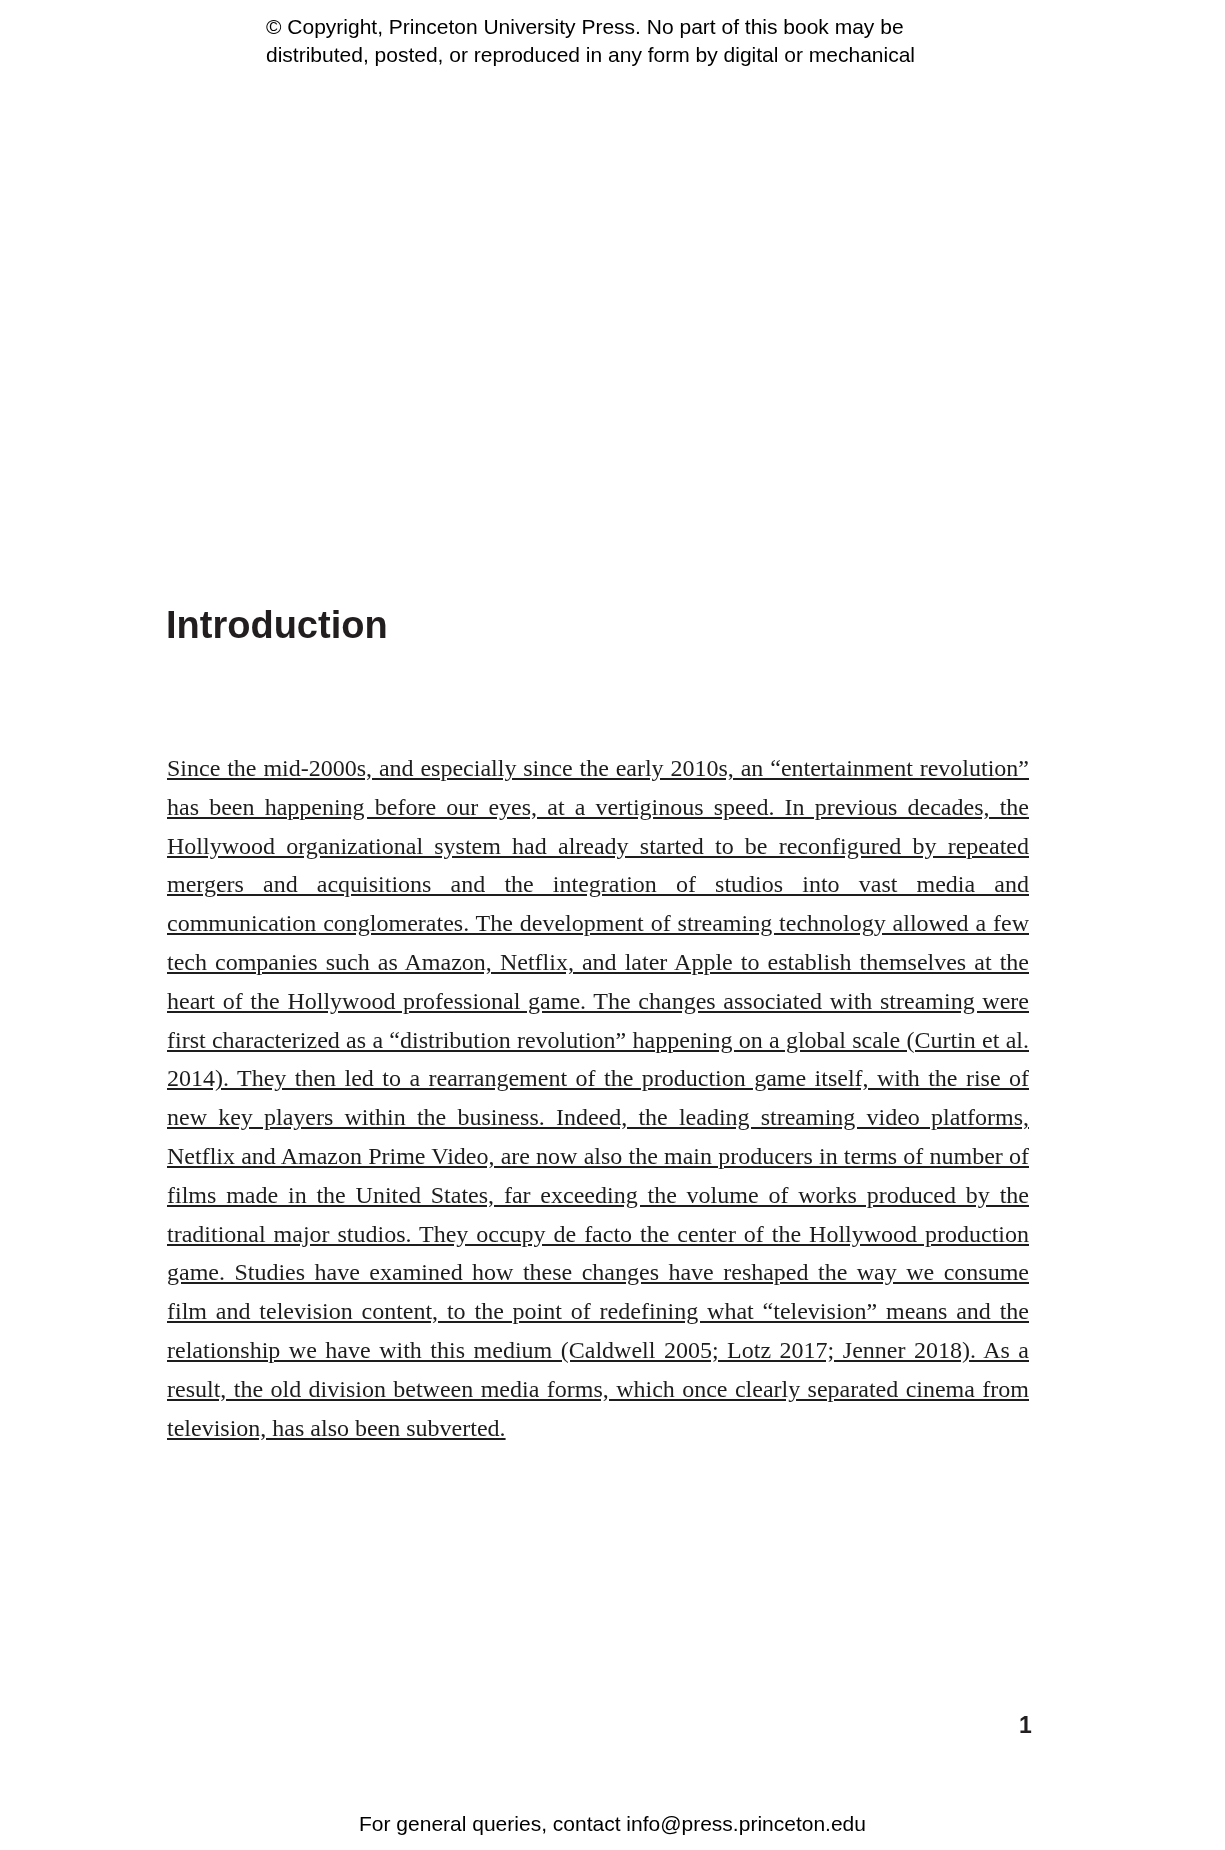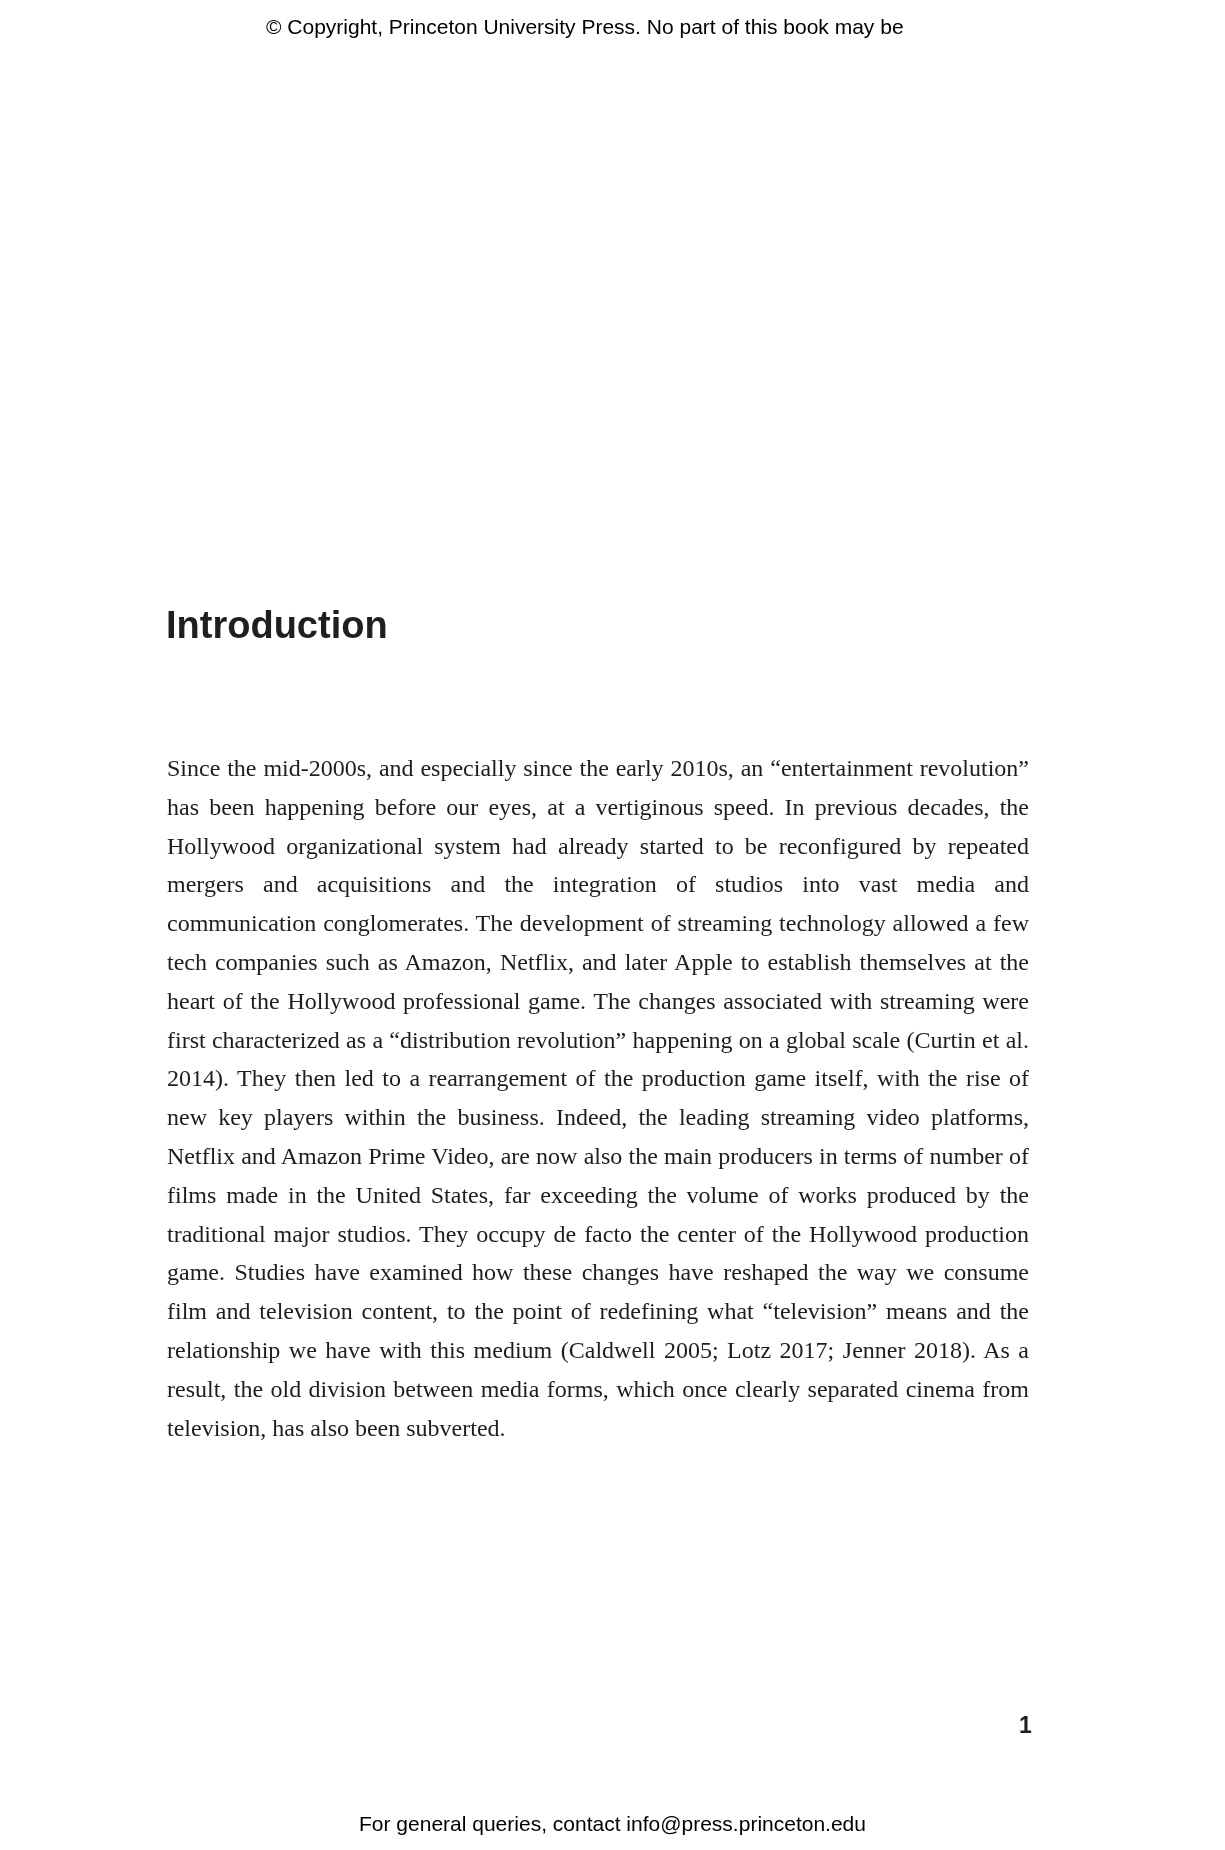--- a/index.html
+++ b/index.html
@@ -75,6 +75,7 @@
 
 <div class="copyright-notice">
   <div>© Copyright, Princeton University Press. No part of this book may be</div>
+  <div>distributed, posted, or reproduced in any form by digital or mechanical</div>
 </div>
 
 <h1 class="chapter-title">Introduction</h1>

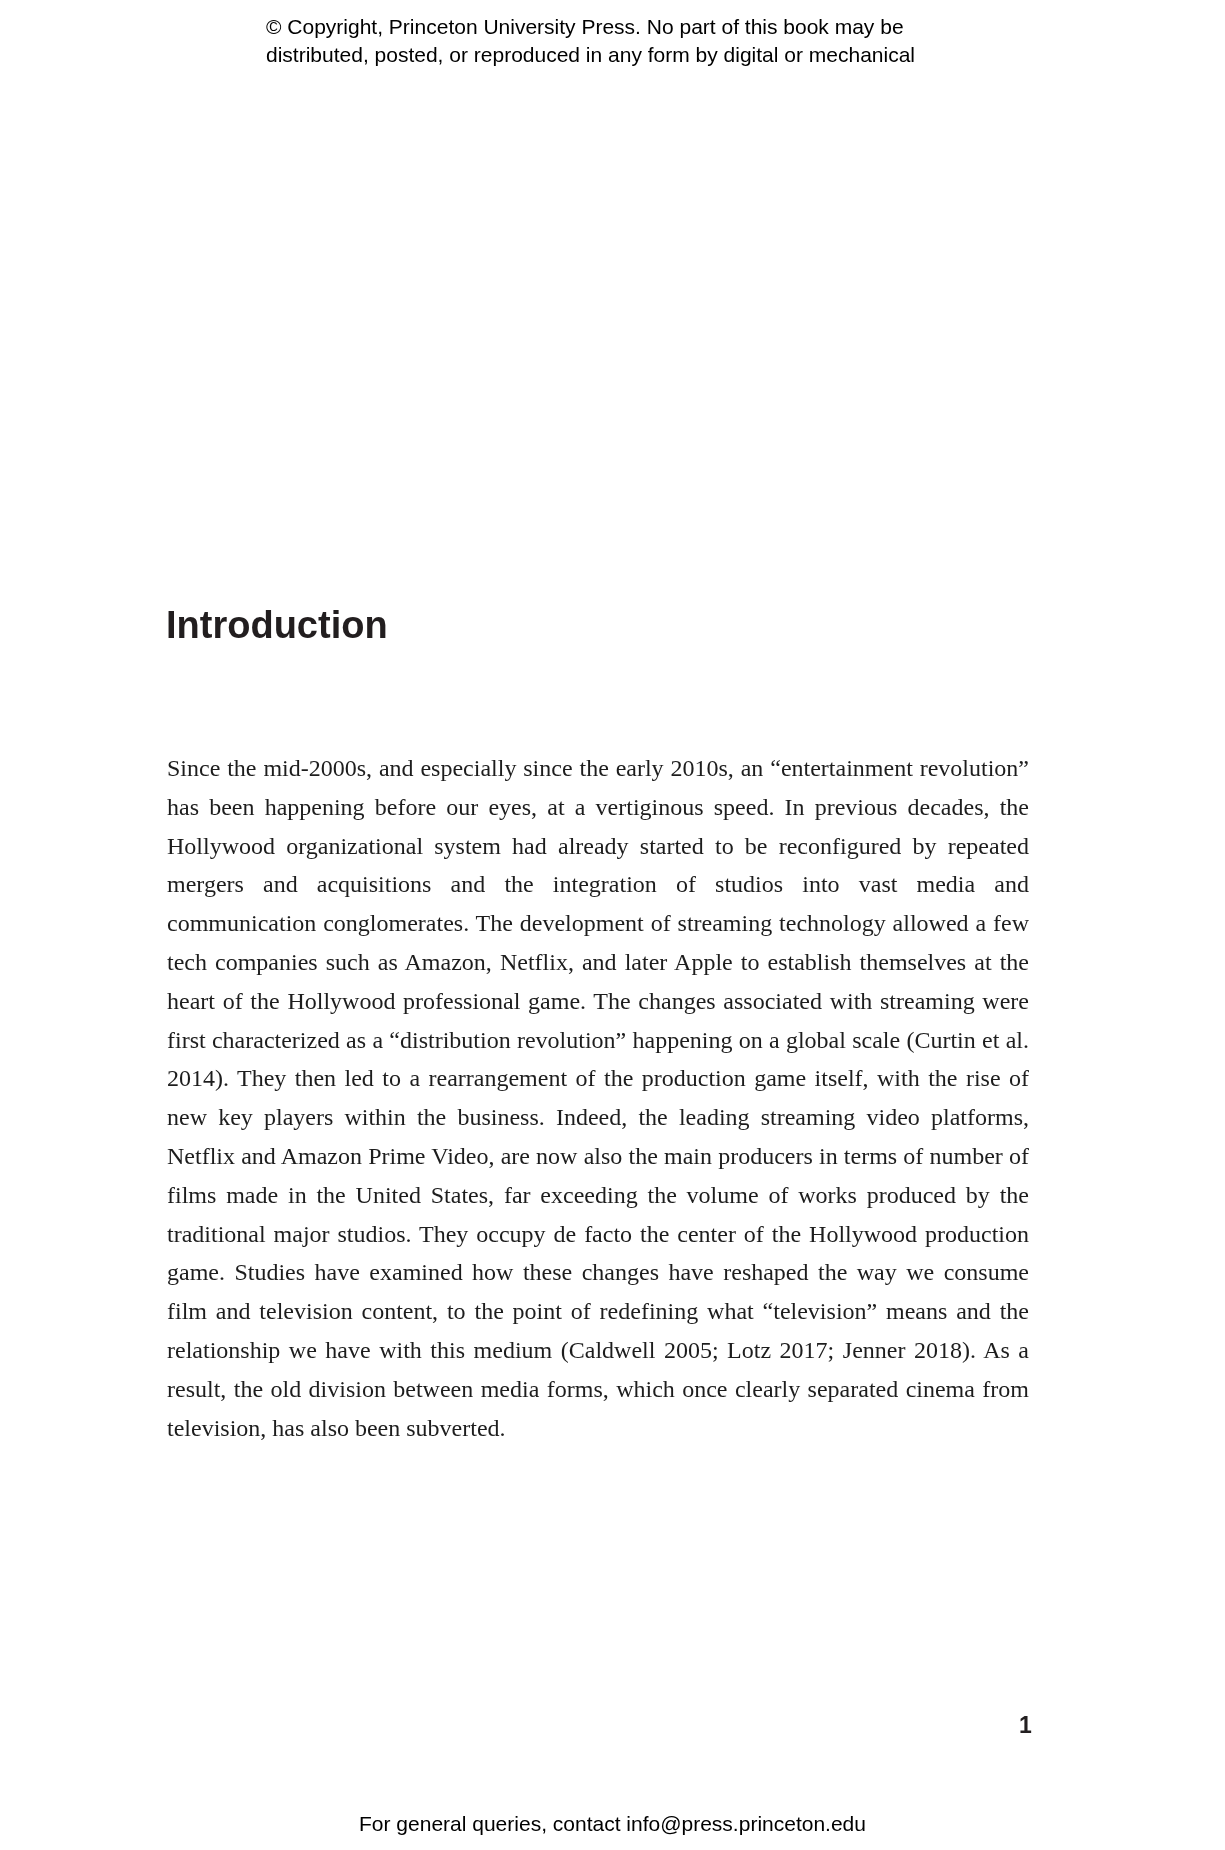--- a/index.html
+++ b/index.html
@@ -43,6 +43,7 @@
     line-height: 38.8px;
     color: #1d1d1d;
     text-align: justify;
+    text-decoration: underline;
   }
   .body-text p {
     margin: 0;

